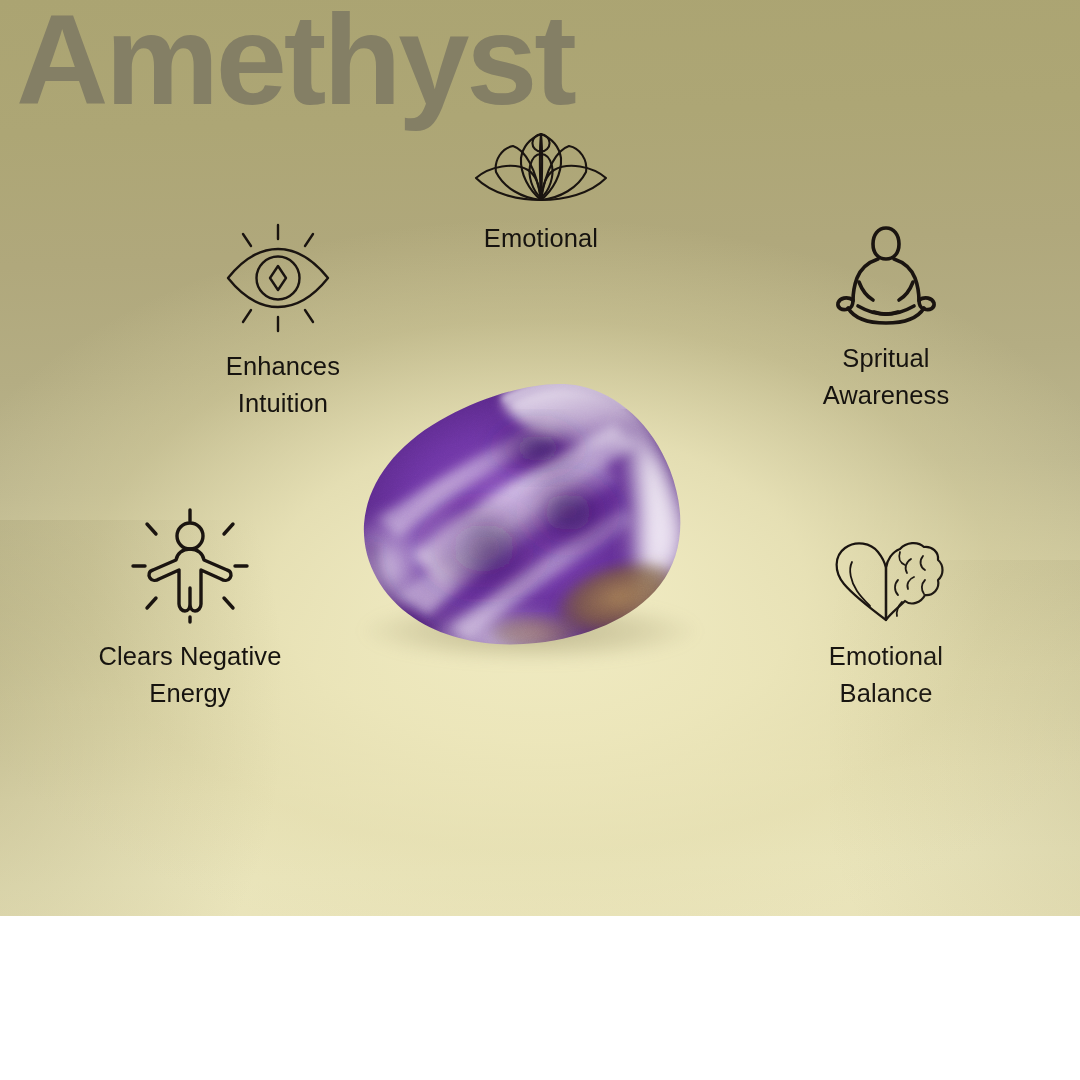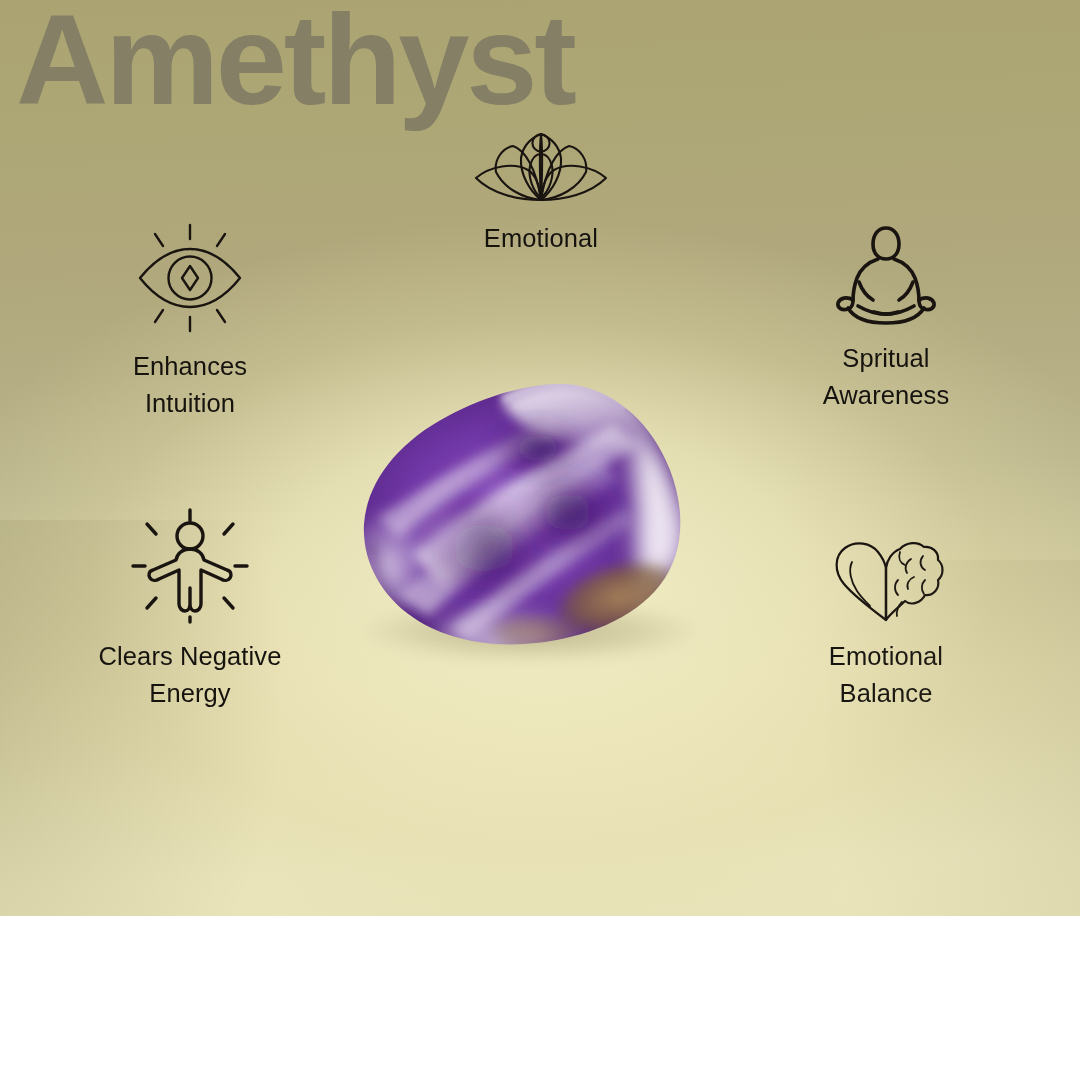--- a/index.html
+++ b/index.html
@@ -96,7 +96,7 @@
   }
 
   #benefit-relaxation { left: 391px; top: 120px; }
-  #benefit-intuition  { left: 40px;  top: 222px; }
+  #benefit-intuition  { left: 40px;  top: 222px; align-items: flex-end; }
   #benefit-spiritual  { left: 736px; top: 222px; }
   #benefit-negative   { left: 40px;  top: 508px; }
   #benefit-emotional  { left: 736px; top: 528px; }

